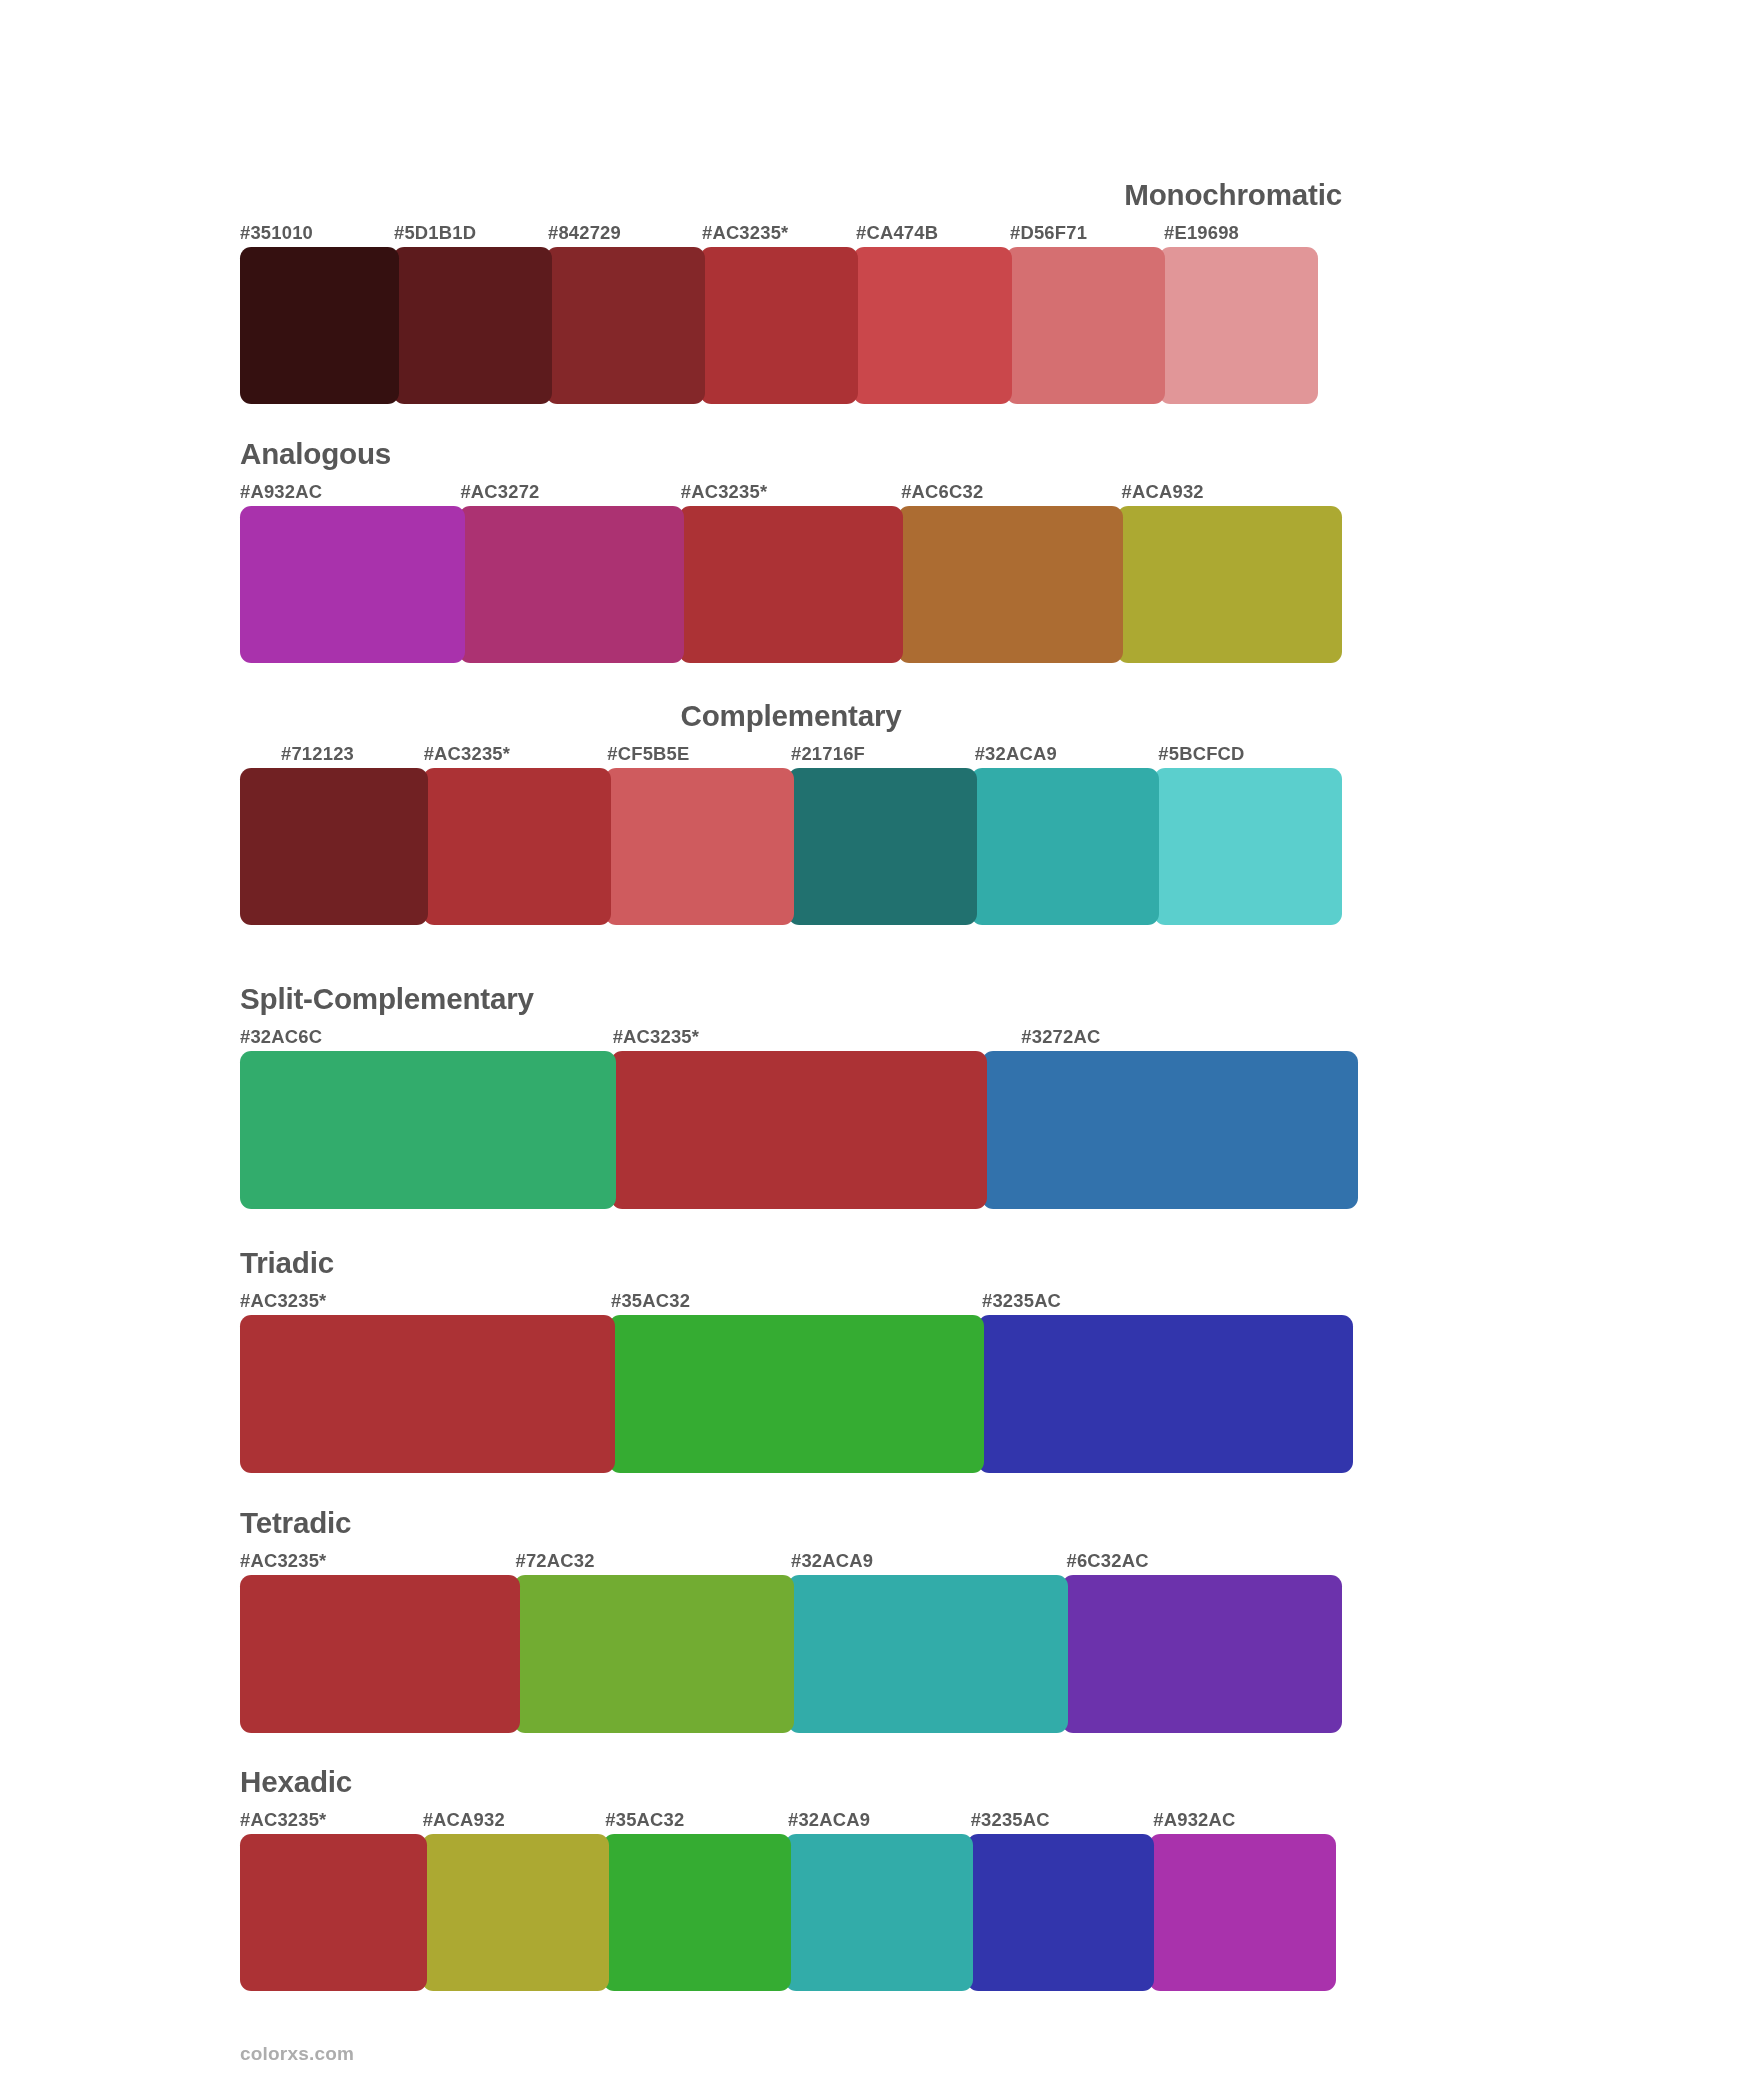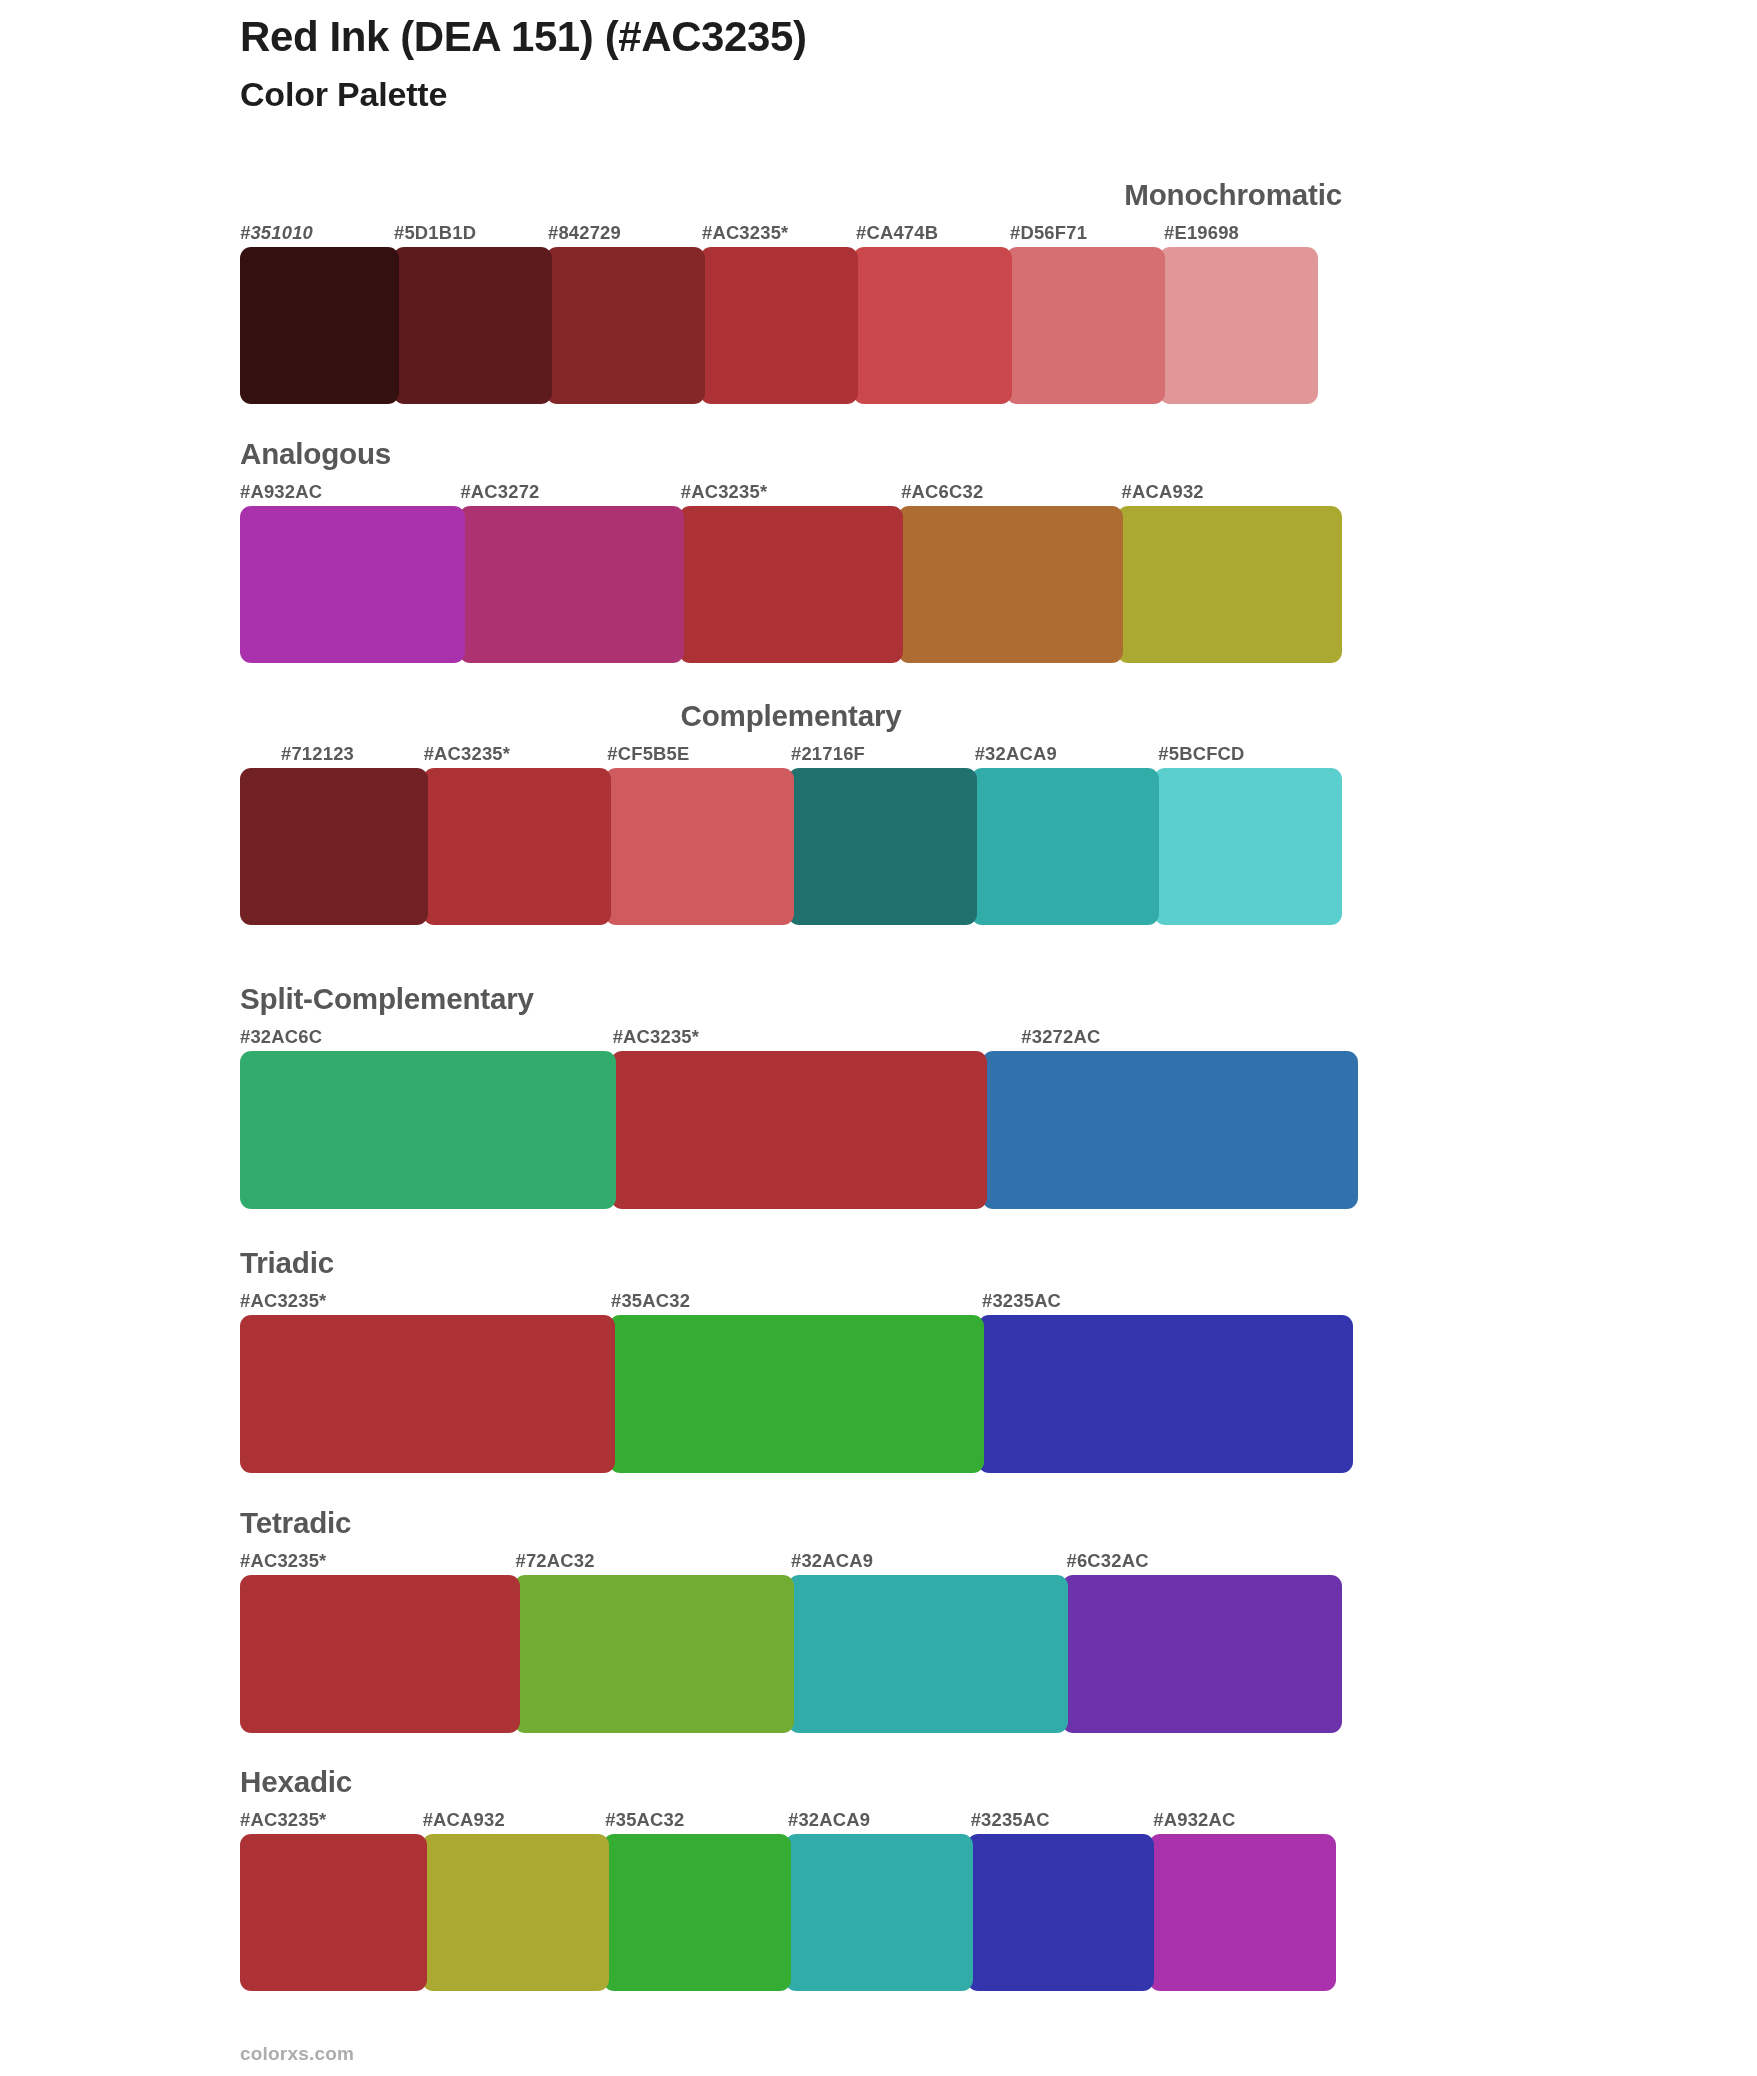--- a/index.html
+++ b/index.html
@@ -124,10 +124,6 @@
 
 <div class="page">
 
-  <div class="header">
-    <h1 class="page-title">Red Ink (DEA 151) (#AC3235)</h1>
-    <h2 class="page-subtitle">Color Palette</h2>
-  </div>
 
   <div class="section" id="sec-mono">
     <h3 class="section-title">Monochromatic</h3>

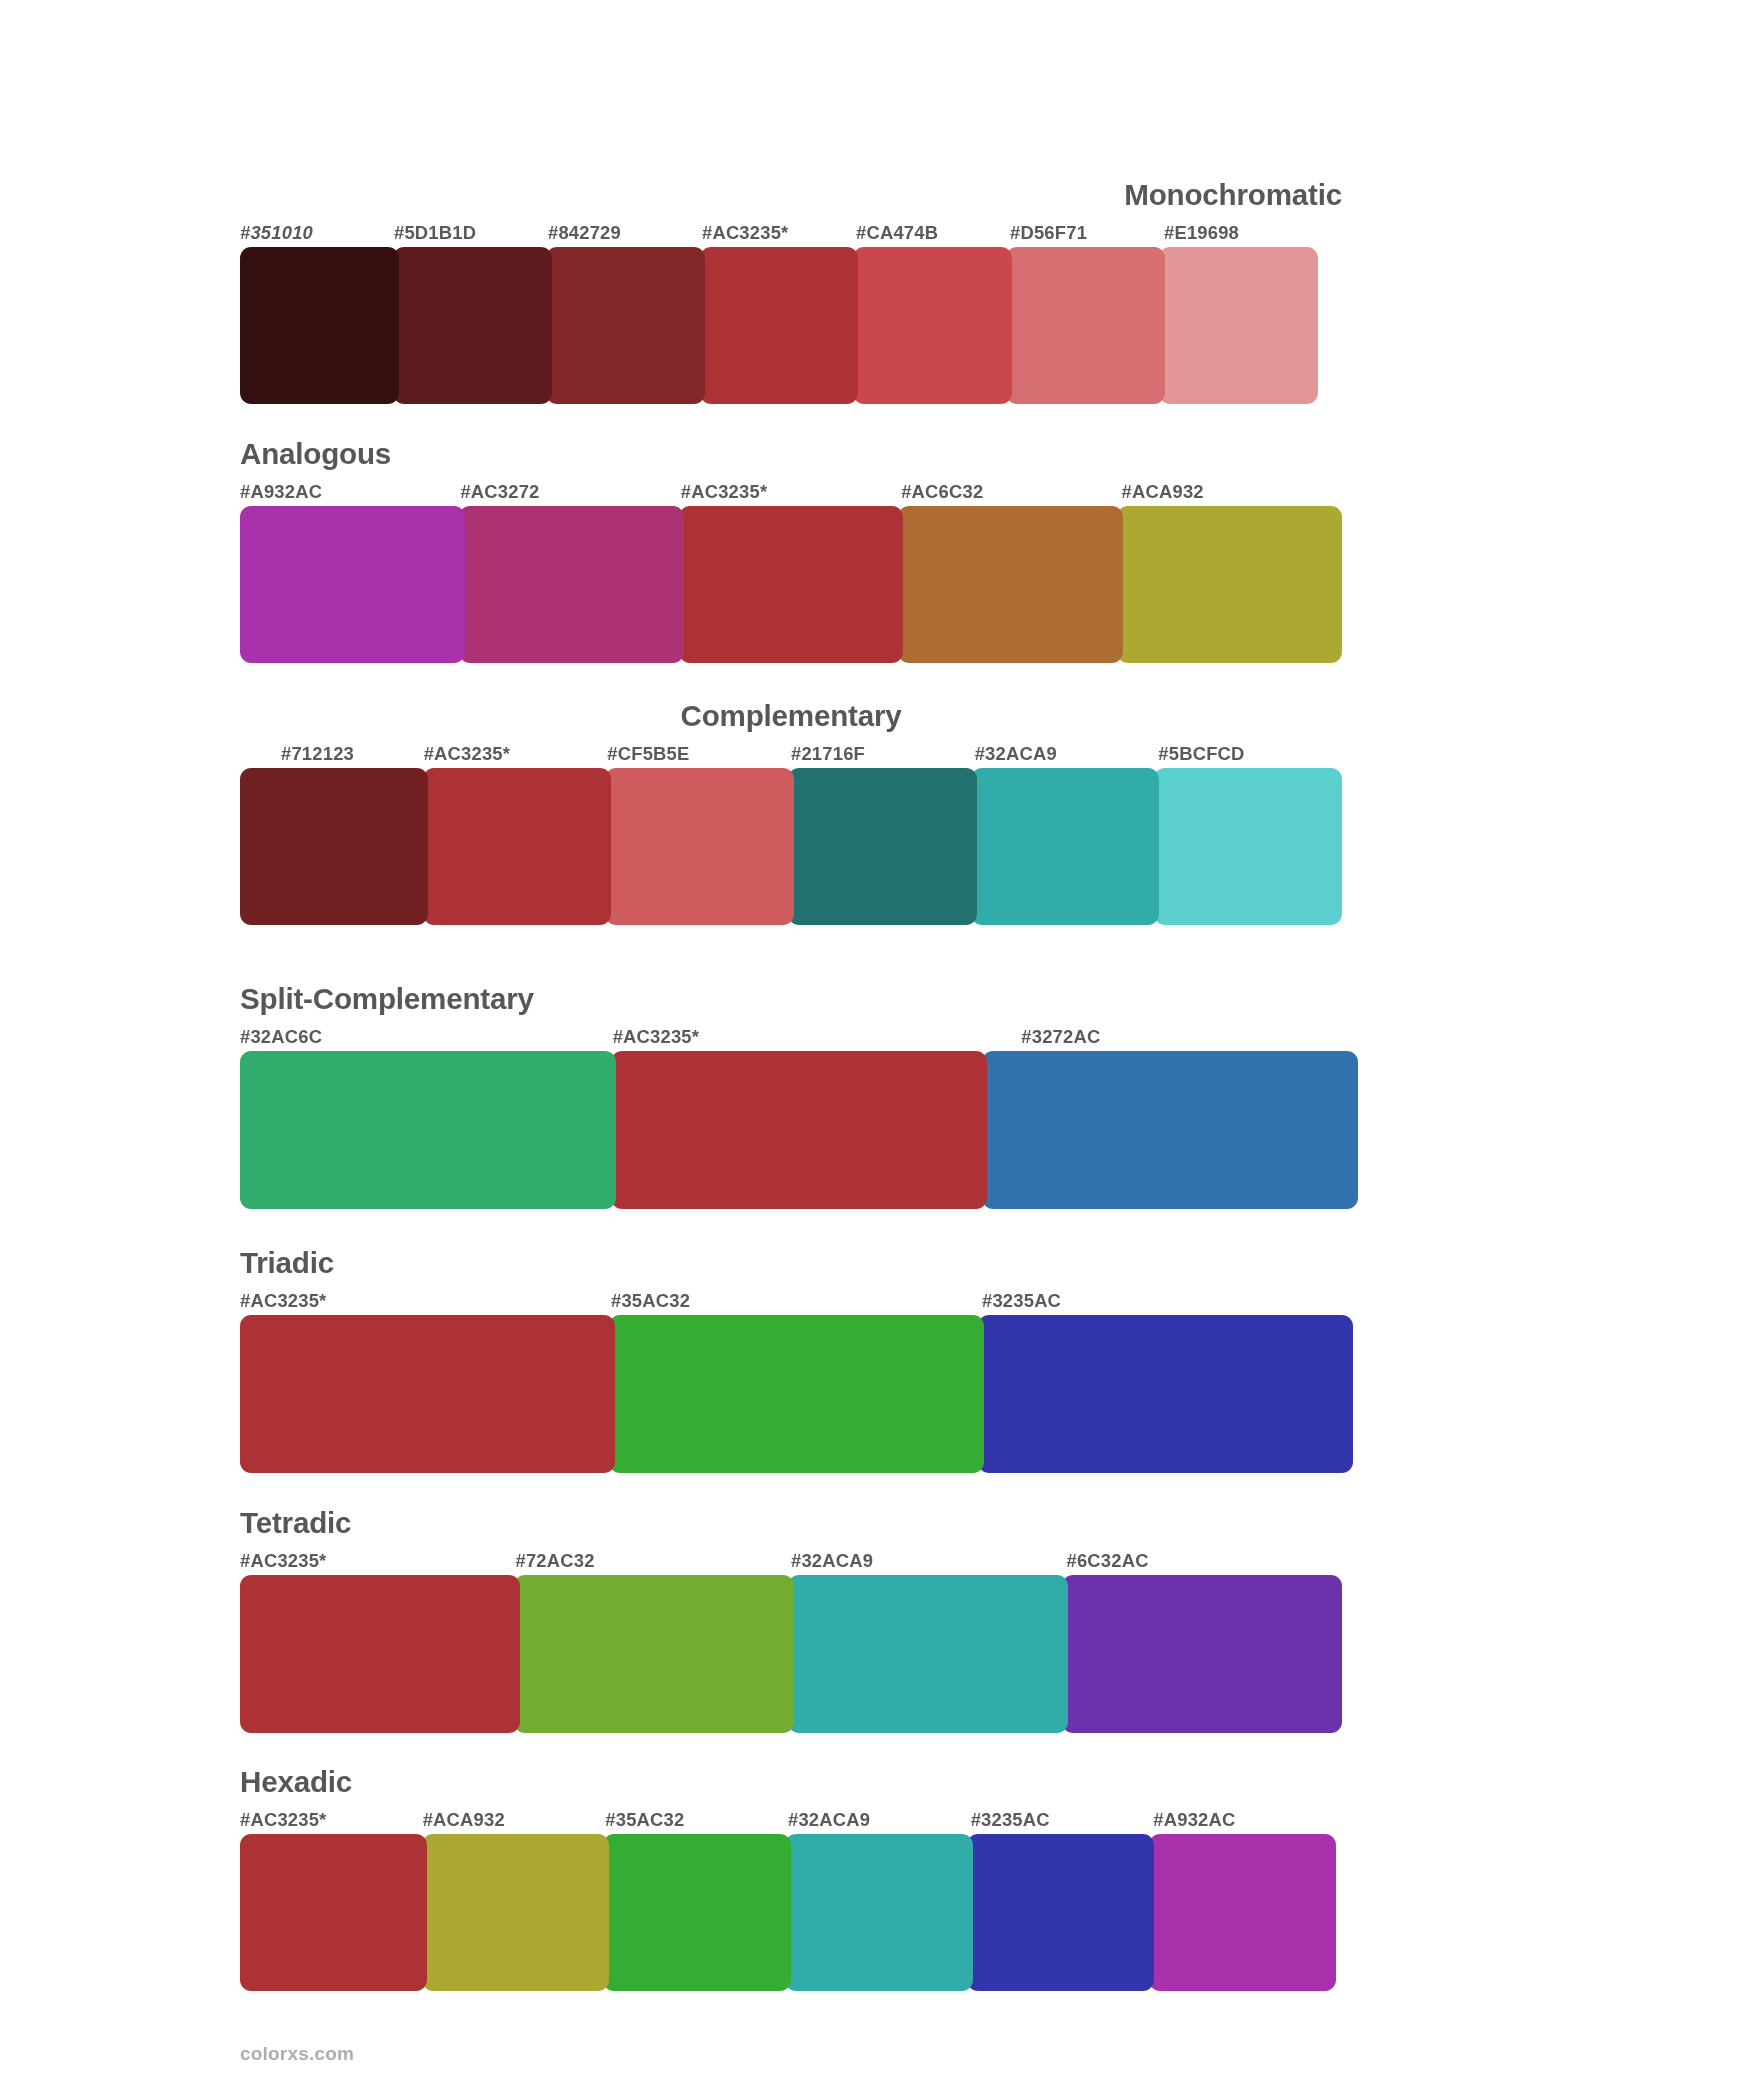--- a/index.html
+++ b/index.html
@@ -128,7 +128,7 @@
   <div class="section" id="sec-mono">
     <h3 class="section-title">Monochromatic</h3>
     <div class="swatch-labels" style="width: 1078px;">
-        <span class="swatch-label" style="left: 0%; font-style: italic;">#351010</span>
+        <span class="swatch-label" style="left: 0%;">#351010</span>
         <span class="swatch-label" style="left: 14.2857%;">#5D1B1D</span>
         <span class="swatch-label" style="left: 28.5714%;">#842729</span>
         <span class="swatch-label" style="left: 42.8571%;">#AC3235*</span>

